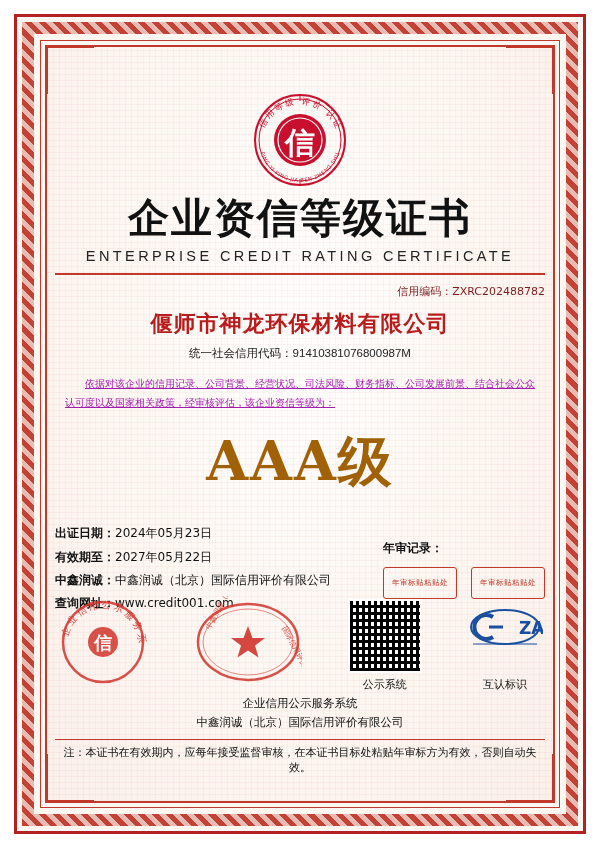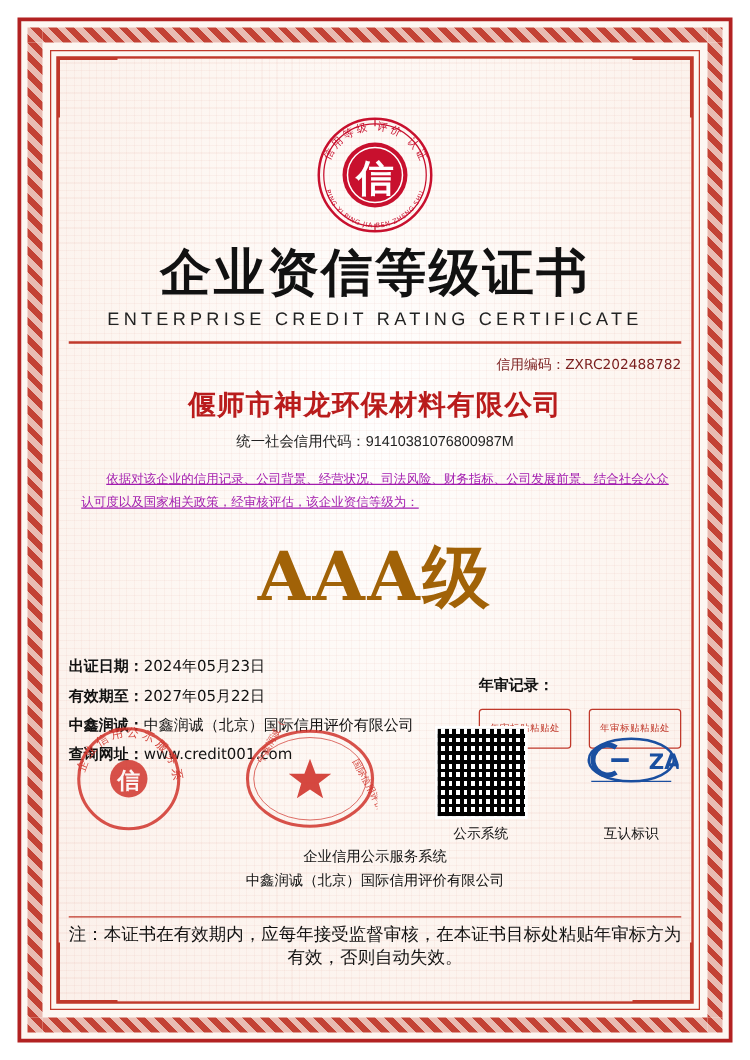--- a/index.html
+++ b/index.html
@@ -213,10 +213,10 @@
     text-align: center;
   }
   .footnote {
-    margin-top: 20px;
+    margin-top: 8px;
     padding-top: 5px;
     border-top: 1px solid #c0392b;
-    font-size: 14px;
+    font-size: 11px;
     color: #111111;
     text-align: center;
     font-family: "DejaVu Sans", sans-serif;

